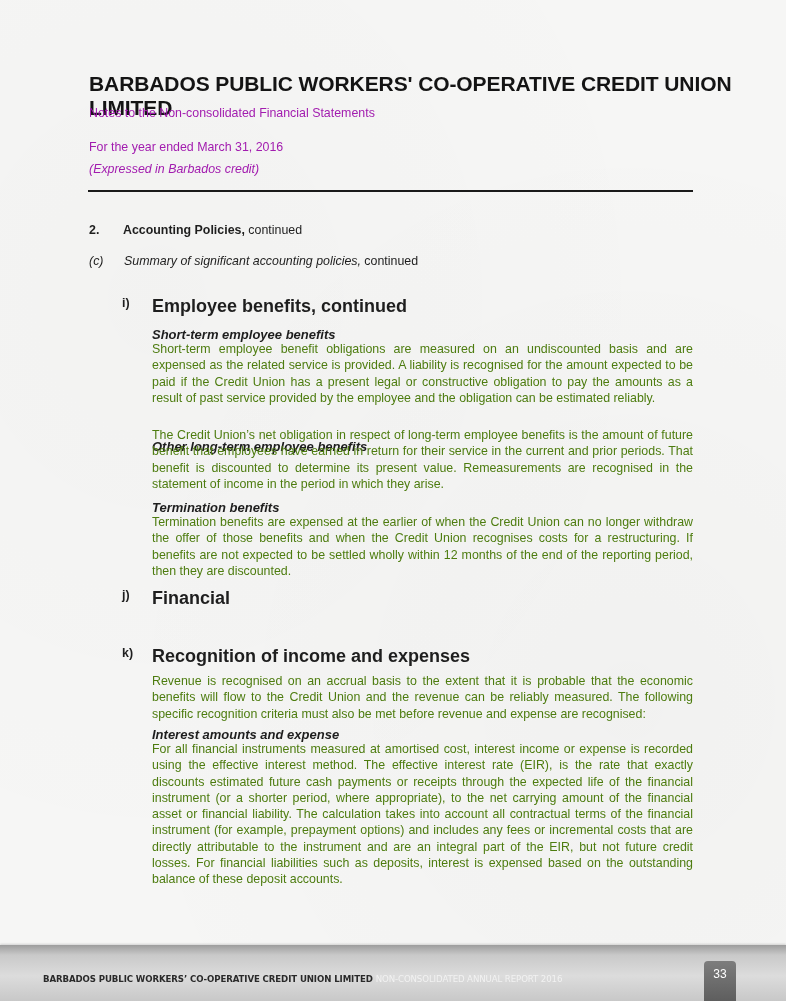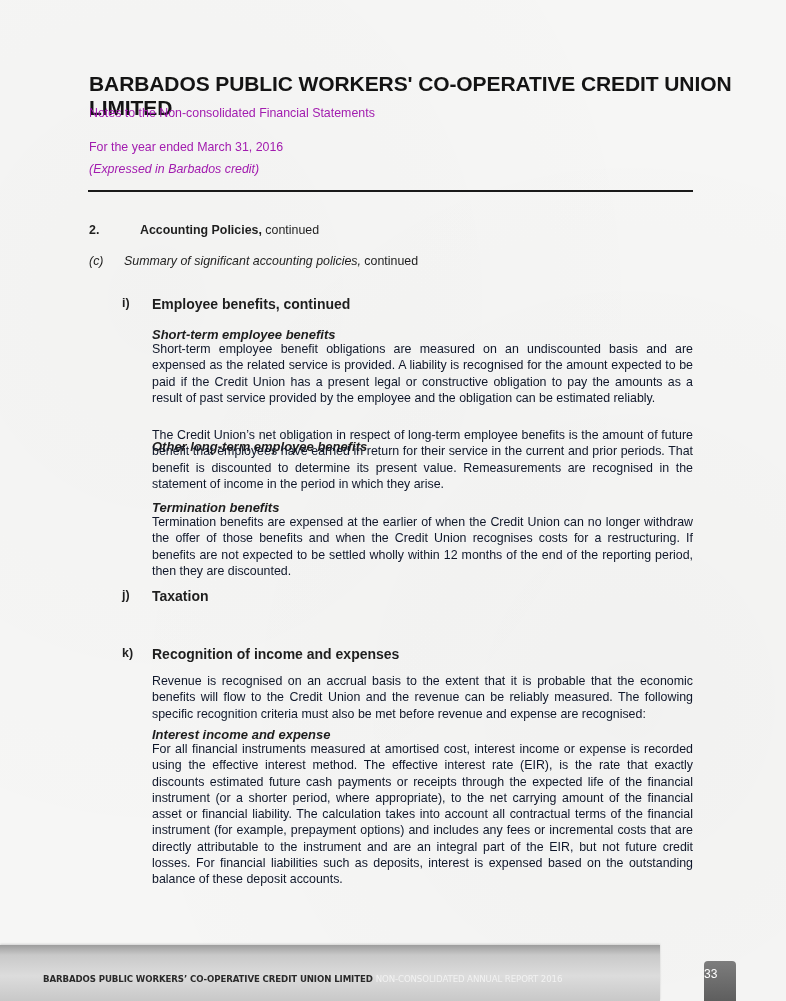--- a/index.html
+++ b/index.html
@@ -68,7 +68,7 @@
 
   <div class="sec" style="top:223px; left:0; width:786px;">
     <span class="num">2.</span>
-    <span style="position:absolute; left:140px; white-space:nowrap;"><span class="b">Accounting Policies,</span><span> continued</span></span>
+    <span style="position:absolute; left:123px; white-space:nowrap;"><span class="b">Accounting Policies,</span><span> continued</span></span>
   </div>
   <div class="sec" style="top:254px; left:0; width:786px;">
     <span class="numi">(c)</span>

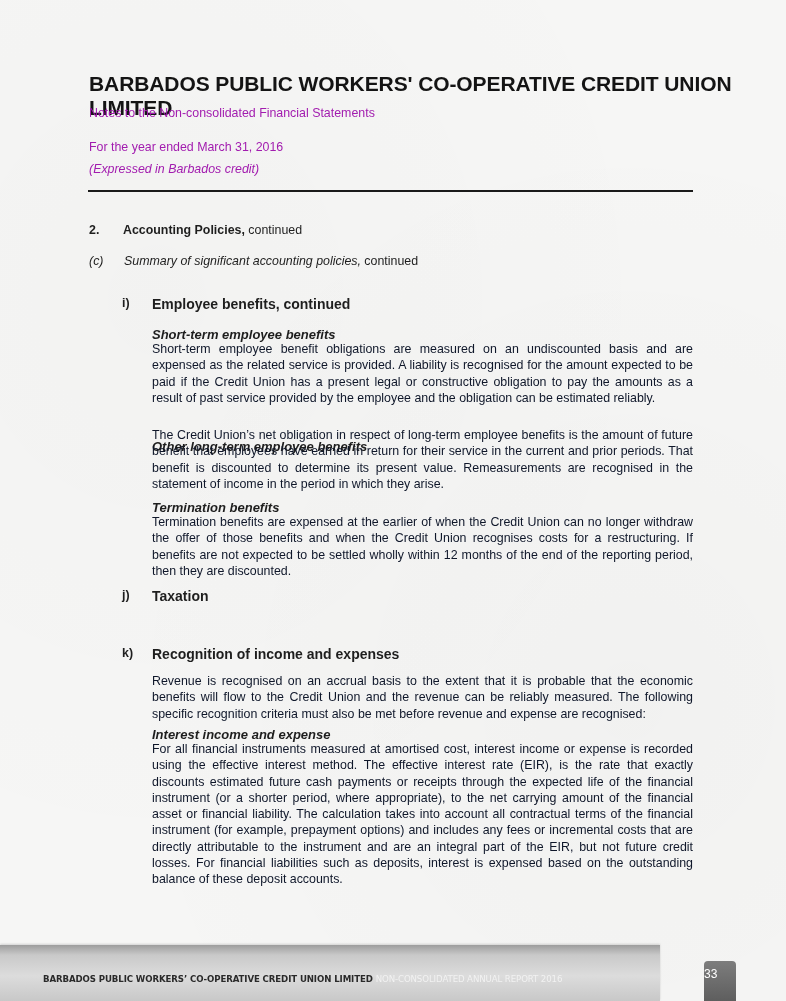--- a/index.html
+++ b/index.html
@@ -28,7 +28,7 @@
     .it { font-style: italic; margin-top: 16px; }
 
     .lbl { position: absolute; left: 122px; font-size: 12.4px; font-weight: bold; }
-    .item-title { position: absolute; left: 152px; font-size: 14px; font-weight: bold; }
+    .item-title { position: absolute; left: 152px; font-size: 18px; font-weight: bold; }
     .subhead { position: absolute; left: 152px; font-size: 13px; font-weight: bold; font-style: italic; }
     .para {
       position: absolute; left: 152px; width: 541px;

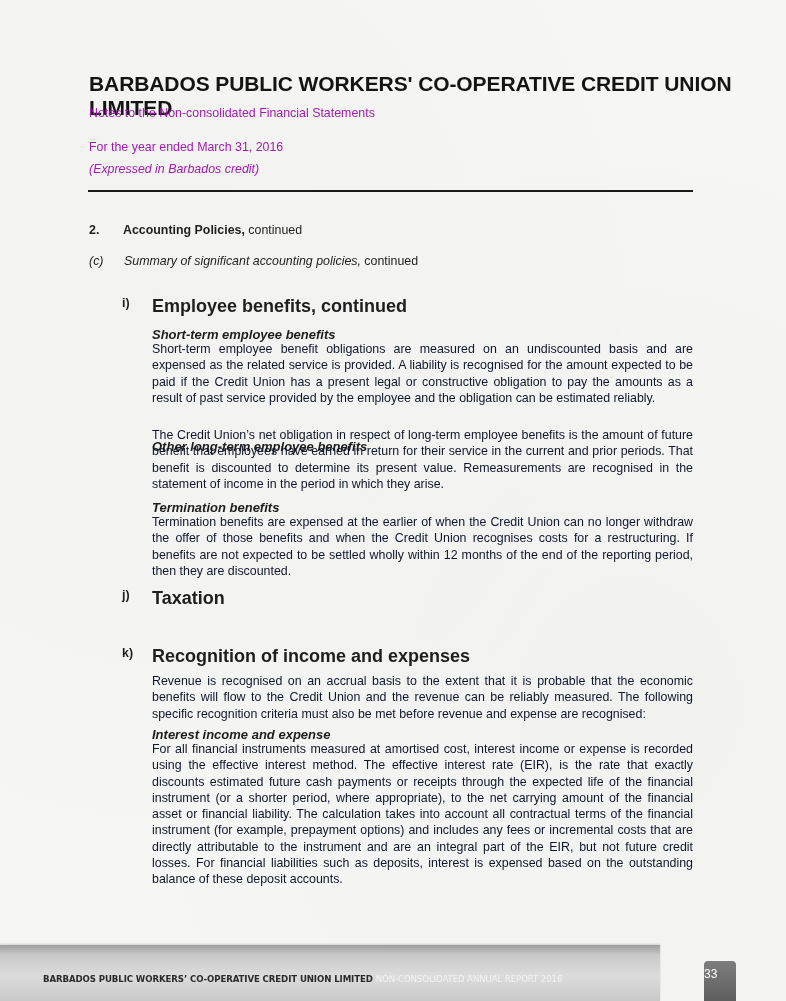--- a/index.html
+++ b/index.html
@@ -32,7 +32,7 @@
     .subhead { position: absolute; left: 152px; font-size: 13px; font-weight: bold; font-style: italic; }
     .para {
       position: absolute; left: 152px; width: 541px;
-      font-size: 12.4px; line-height: 16.3px; text-align: justify; color: #0f172a;
+      font-size: 12.4px; line-height: 16.3px; text-align: justify; color: #4d7c0f;
     }
 
     .footer {

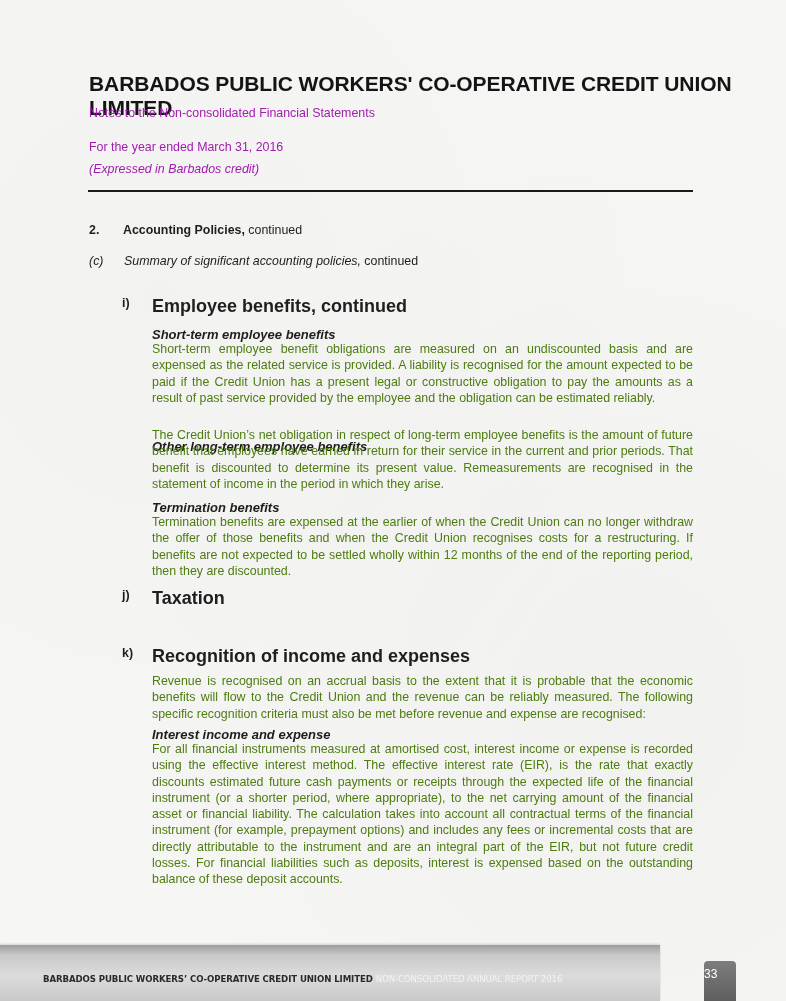--- a/index.html
+++ b/index.html
@@ -88,7 +88,7 @@
   <div class="para" style="top:514px;">Termination benefits are expensed at the earlier of when the Credit Union can no longer withdraw the offer of those benefits and when the Credit Union recognises costs for a restructuring.  If benefits are not expected to be settled wholly within 12 months of the end of the reporting period, then they are discounted.</div>
 
   <div class="lbl" style="top:588px;">j)</div>
-  <div class="item-title" style="top:588px;">Taxation</div>
+  <div class="item-title" style="top:588px;">Financial</div>
 
   <div class="lbl" style="top:646px;">k)</div>
   <div class="item-title" style="top:646px;">Recognition of income and expenses</div>

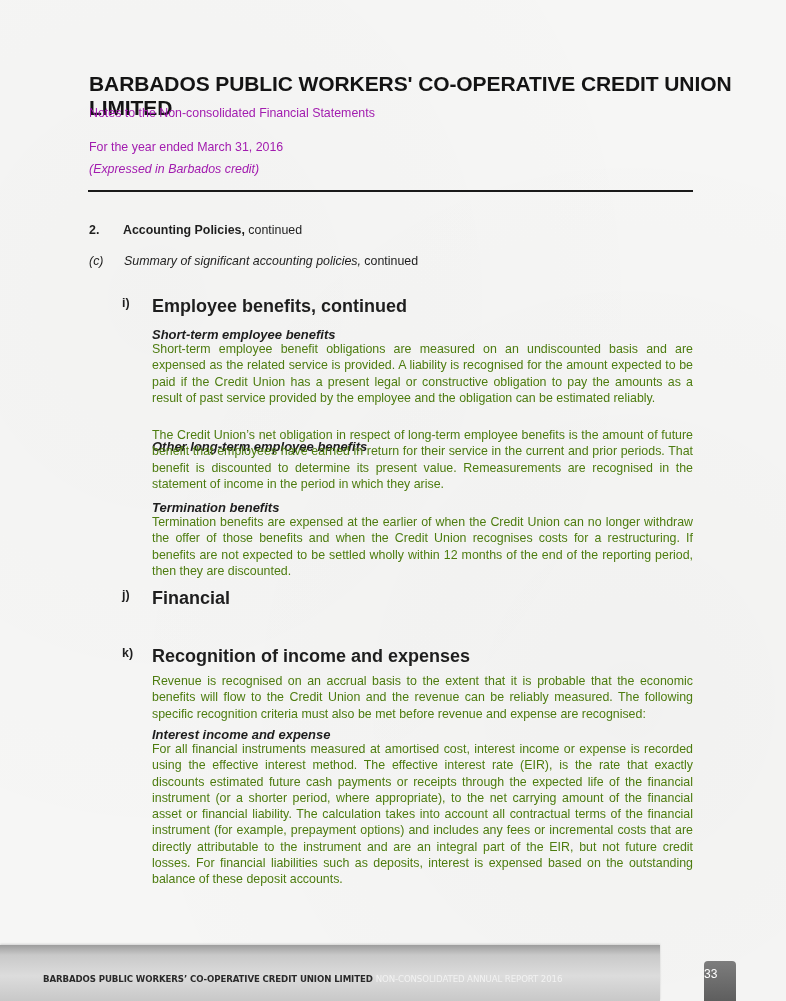--- a/index.html
+++ b/index.html
@@ -94,7 +94,7 @@
   <div class="item-title" style="top:646px;">Recognition of income and expenses</div>
   <div class="para" style="top:673px;">Revenue is recognised on an accrual basis to the extent that it is probable that the economic benefits will flow to the Credit Union and the revenue can be reliably measured. The following specific recognition criteria must also be met before revenue and expense are recognised:</div>
 
-  <div class="subhead" style="top:727px;">Interest income and expense</div>
+  <div class="subhead" style="top:727px;">Interest amounts and expense</div>
   <div class="para" style="top:741px;">For all financial instruments measured at amortised cost, interest income or expense is recorded using the effective interest method.  The effective interest rate (EIR), is the rate that exactly discounts estimated future cash payments or receipts through the expected life of the financial instrument (or a shorter period, where appropriate), to the net carrying amount of the financial asset or financial liability. The calculation takes into account all contractual terms of the financial instrument (for example, prepayment options) and includes any fees or incremental costs that are directly attributable to the instrument and are an integral part of the EIR, but not future credit losses. For financial liabilities such as deposits, interest is expensed based on the outstanding balance of these deposit accounts.</div>
 
   <div class="footer">

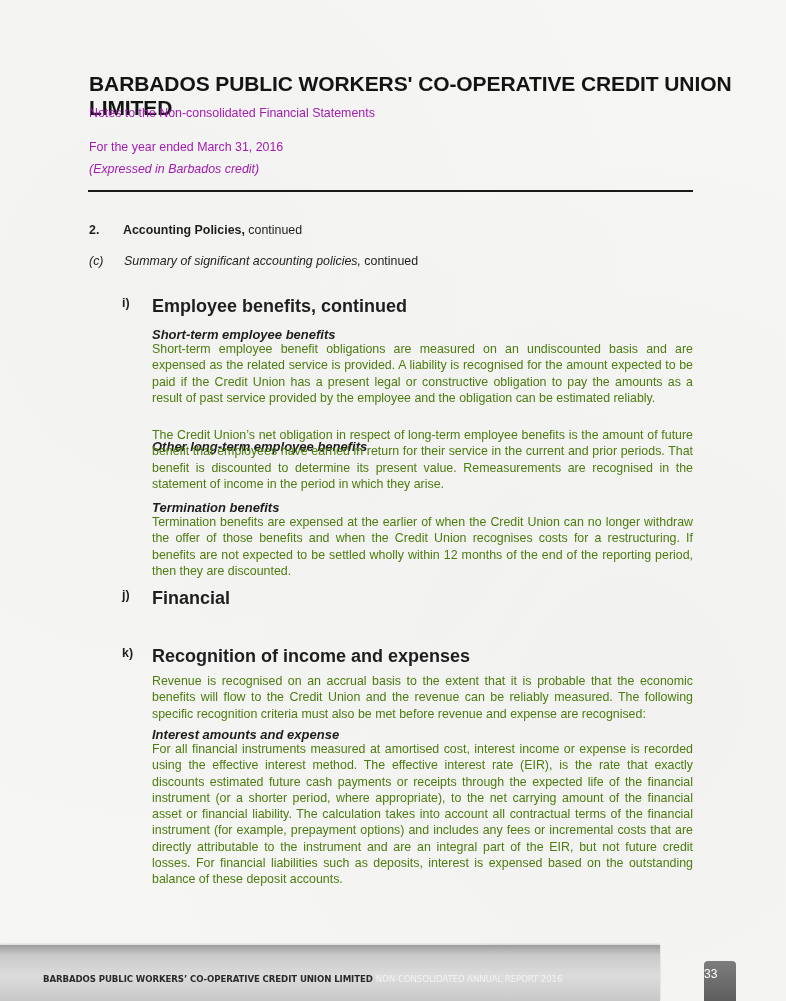--- a/index.html
+++ b/index.html
@@ -36,7 +36,7 @@
     }
 
     .footer {
-      position: absolute; left: 0; top: 945px; width: 660px; height: 56px;
+      position: absolute; left: 0; top: 945px; width: 786px; height: 56px;
       background: linear-gradient(to bottom, #9d9d9d 0%, #c9c9c9 18%, #dcdcdc 55%, #c8c8c8 100%);
       box-shadow: 0 -1px 2px rgba(0,0,0,0.15);
     }

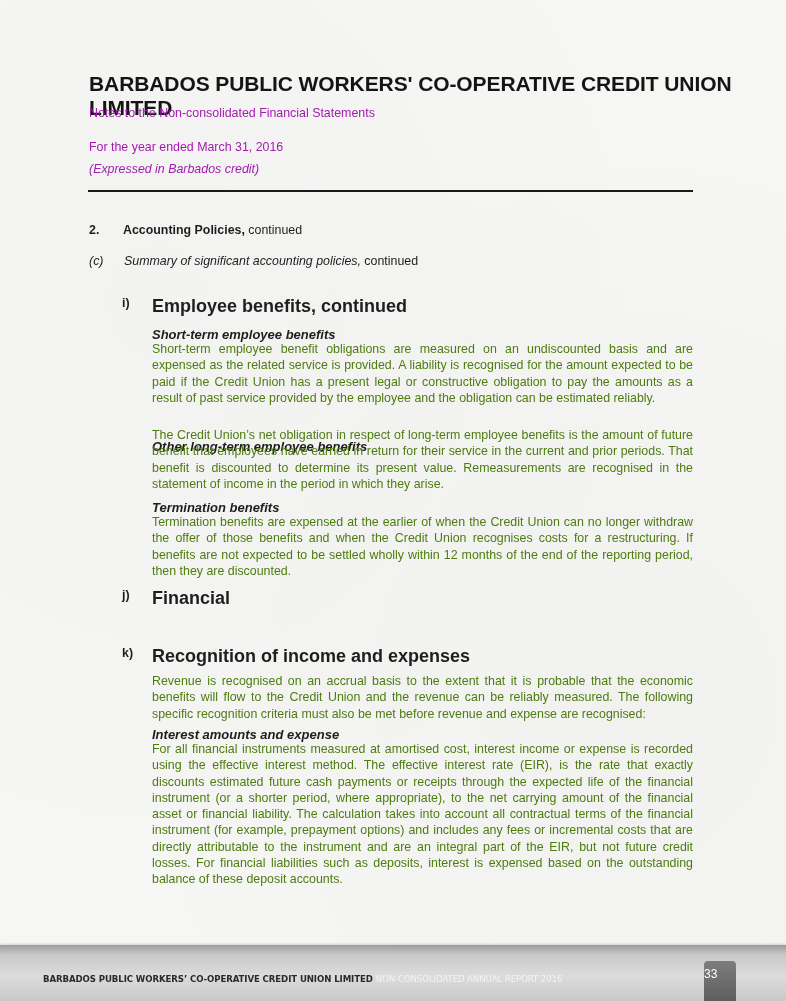--- a/index.html
+++ b/index.html
@@ -51,7 +51,7 @@
       position: absolute; left: 704px; top: 961px; width: 32px; height: 40px;
       background: linear-gradient(to bottom, #7d7d7d, #5e5e5e);
       border-radius: 4px 4px 0 0;
-      color: #ffffff; font-size: 12px; font-weight: normal; 
+      color: #ffffff; font-size: 12px; font-weight: normal; text-align: center;
       line-height: 26px;
     }
   </style>

